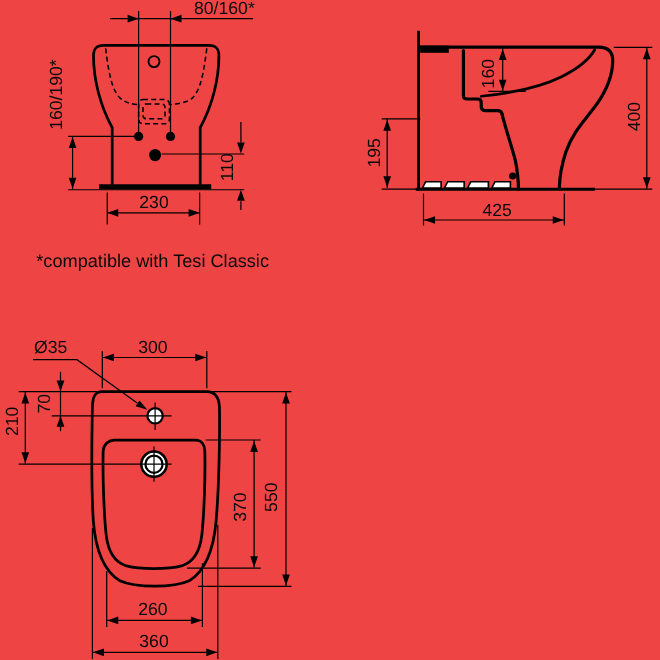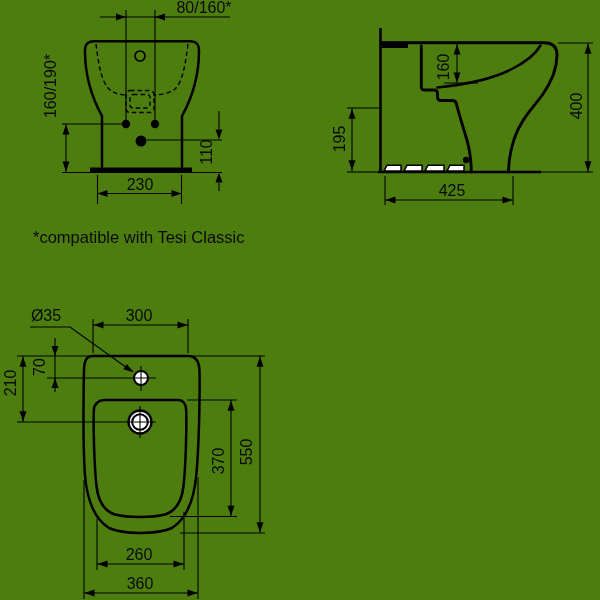--- a/index.html
+++ b/index.html
@@ -3,7 +3,7 @@
 <meta charset="utf-8">
 <style>
   html,body{margin:0;padding:0;background:#ffffff;}
-  .stage{width:600px;height:600px;position:relative;background:#4d7c0f;overflow:hidden;}
+  .stage{width:600px;height:600px;position:relative;background:#ef4444;overflow:hidden;}
   svg{display:block;}
   text{font-family:"Liberation Sans","DejaVu Sans",sans-serif;fill:#0a0a0a;}
   .dimtext{font-size:16px;}

